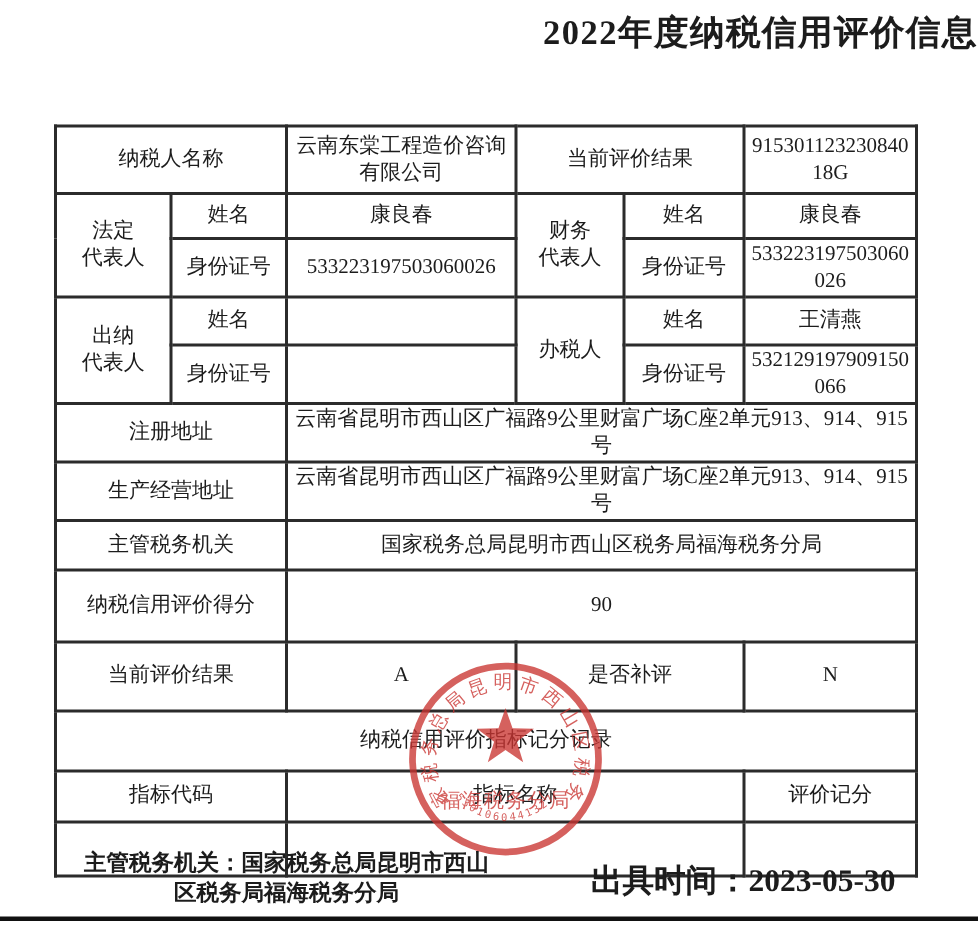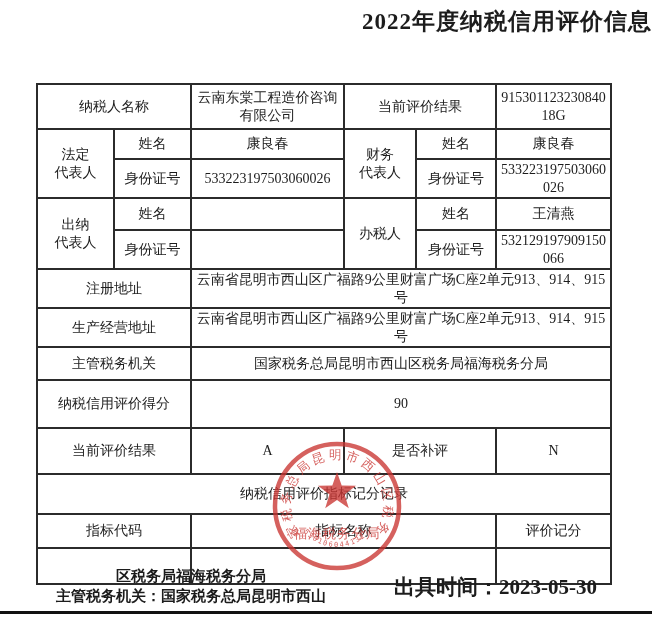--- a/index.html
+++ b/index.html
@@ -151,8 +151,8 @@
 </div>
 
 <div class="footer-left">
+  <div>主管税务机关：国家税务总局昆明市西山</div>
   <div>区税务局福海税务分局</div>
-  <div>主管税务机关：国家税务总局昆明市西山</div>
 </div>
 <div class="footer-right">出具时间：2023-05-30</div>
 

